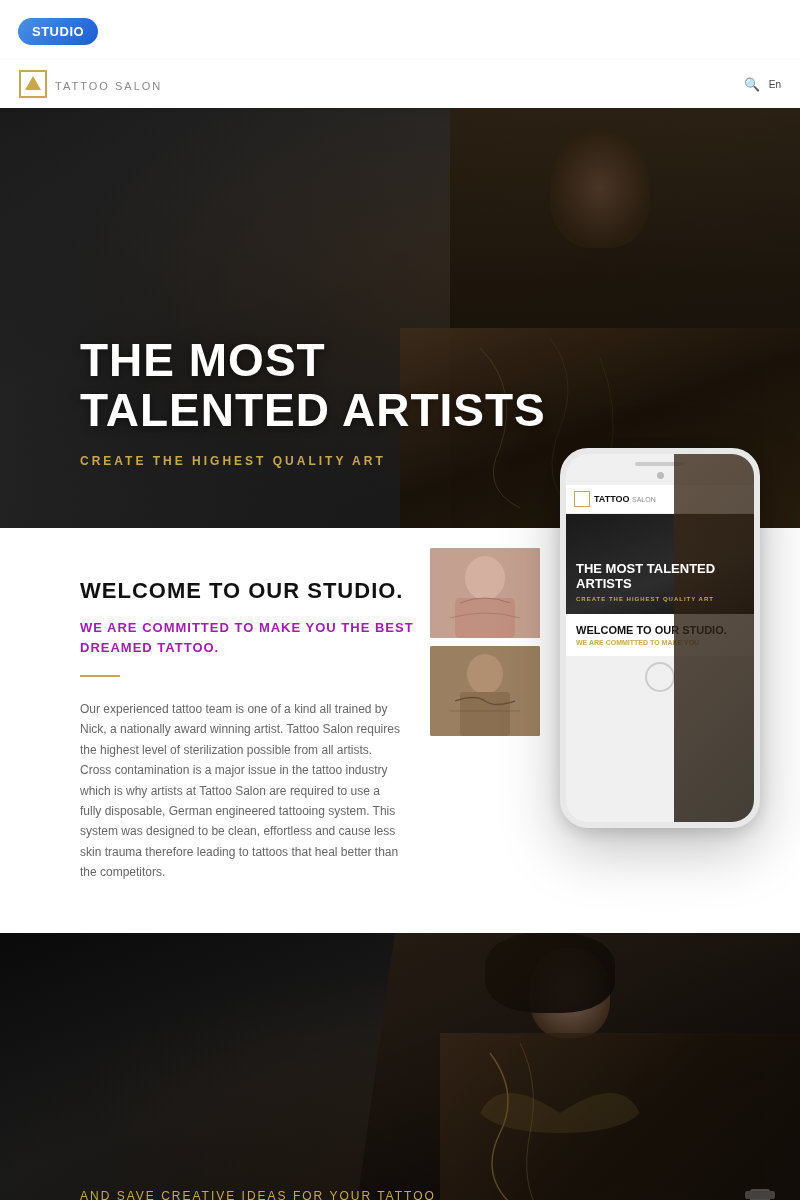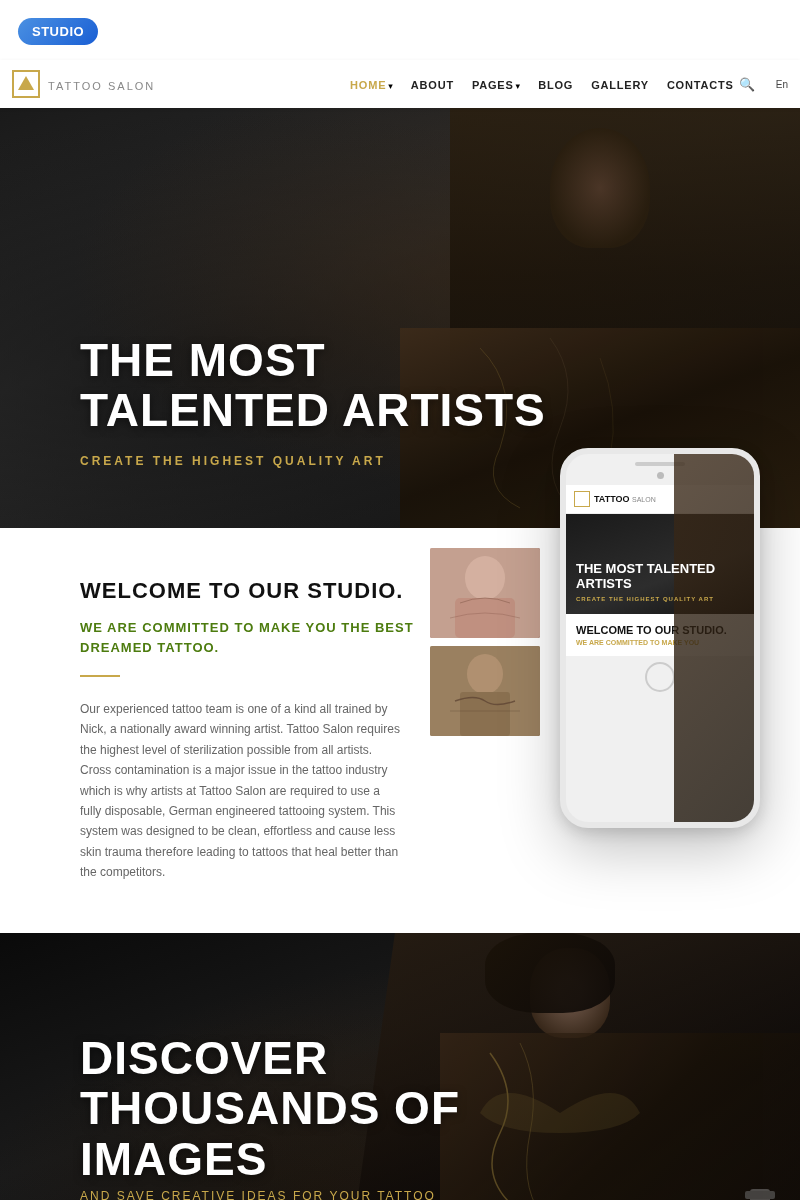--- a/index.html
+++ b/index.html
@@ -31,7 +31,7 @@
       background: #fff;
       display: flex;
       align-items: center;
-      padding: 0 12px;
+      padding: 0 19px;
       z-index: 50;
       box-shadow: 0 1px 4px rgba(0,0,0,0.08);
     }

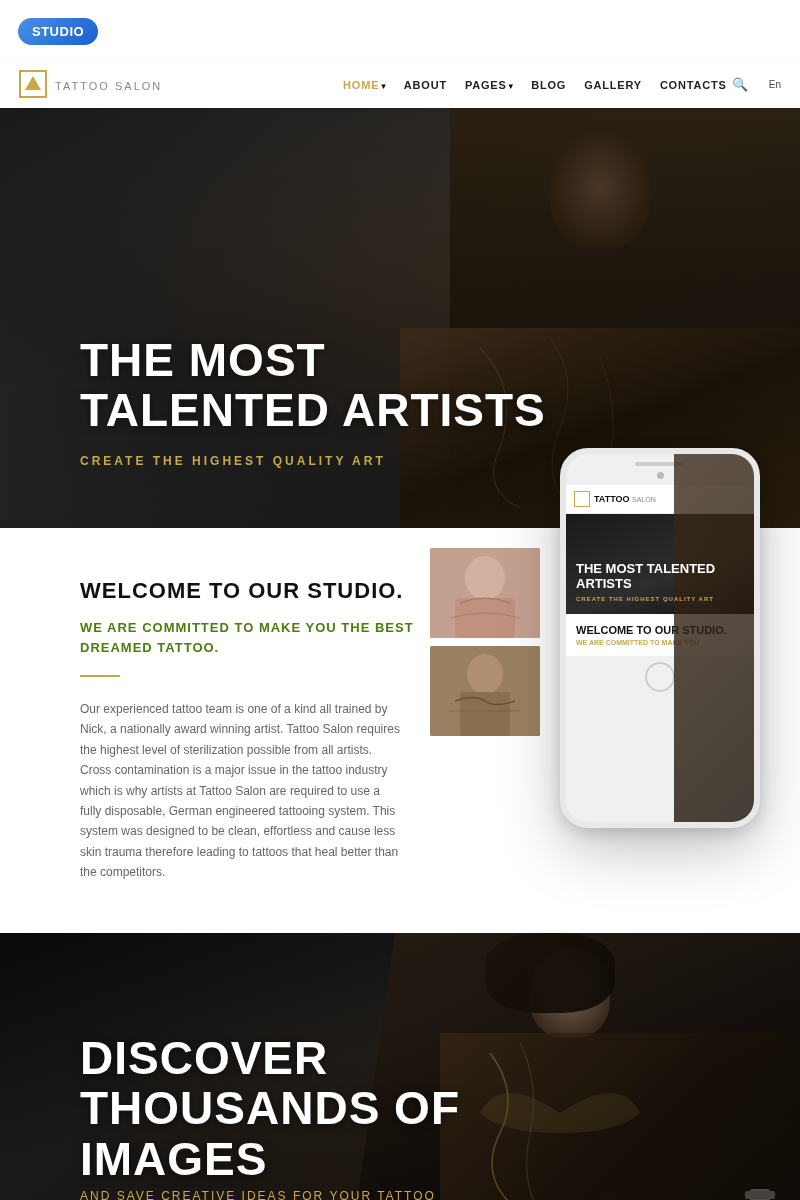--- a/index.html
+++ b/index.html
@@ -362,26 +362,6 @@
       <span>SALON</span>
     </div>
   </div>
-  <ul class="nav-links">
-    <li>
-      <a href="#" class="active">HOME</a><span class="chevron">▾</span>
-    </li>
-    <li>
-      <a href="#">ABOUT</a>
-    </li>
-    <li>
-      <a href="#">PAGES</a><span class="chevron">▾</span>
-    </li>
-    <li>
-      <a href="#">BLOG</a>
-    </li>
-    <li>
-      <a href="#">GALLERY</a>
-    </li>
-    <li>
-      <a href="#">CONTACTS</a>
-    </li>
-  </ul>
   <span class="nav-icon">🔍</span>
   <span class="nav-lang">En</span>
 </nav>

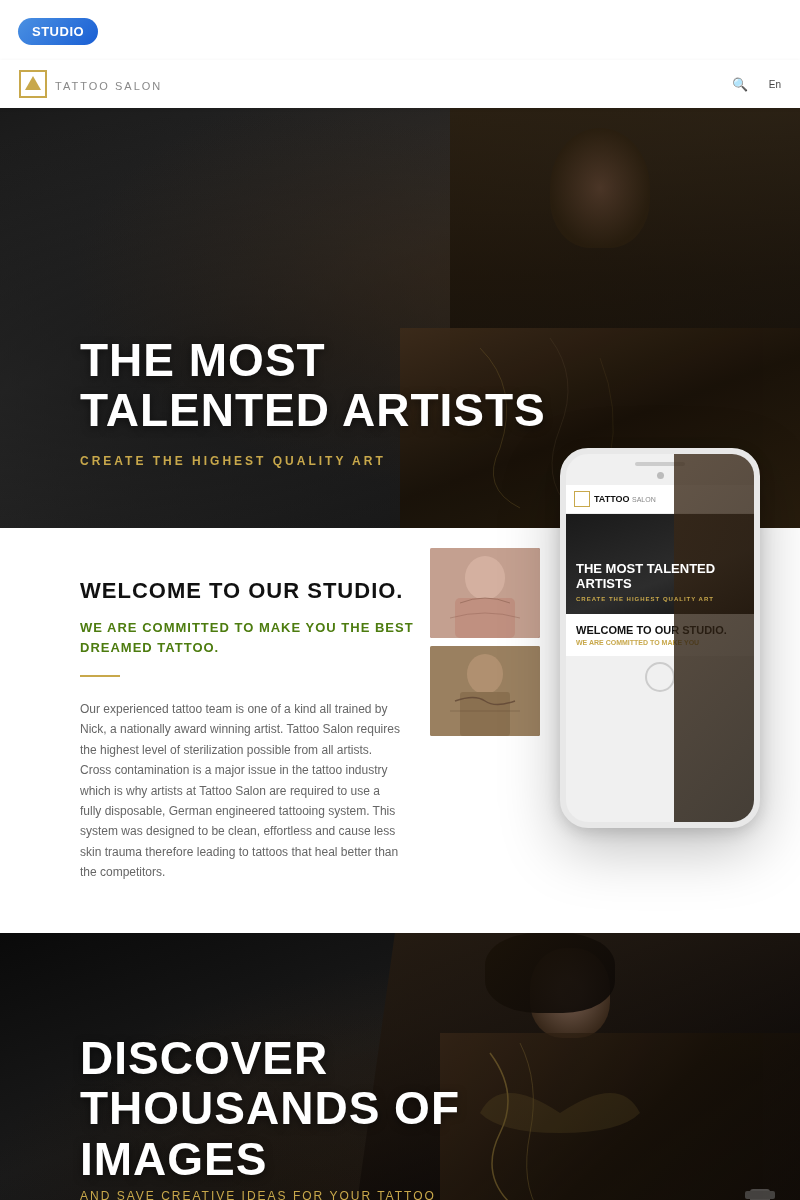--- a/index.html
+++ b/index.html
@@ -90,7 +90,7 @@
     .nav-links li a.active { color: #c8a84b; }
     .nav-links li .chevron { font-size: 9px; margin-left: 2px; }
     .nav-icon { font-size: 13px; color: #444; cursor: pointer; margin-left: 6px; }
-    .nav-lang { font-size: 10px; color: #444; margin-left: 20px; }
+    .nav-lang { font-size: 10px; color: #444; margin-left: 8px; }
 
     
     .hero {

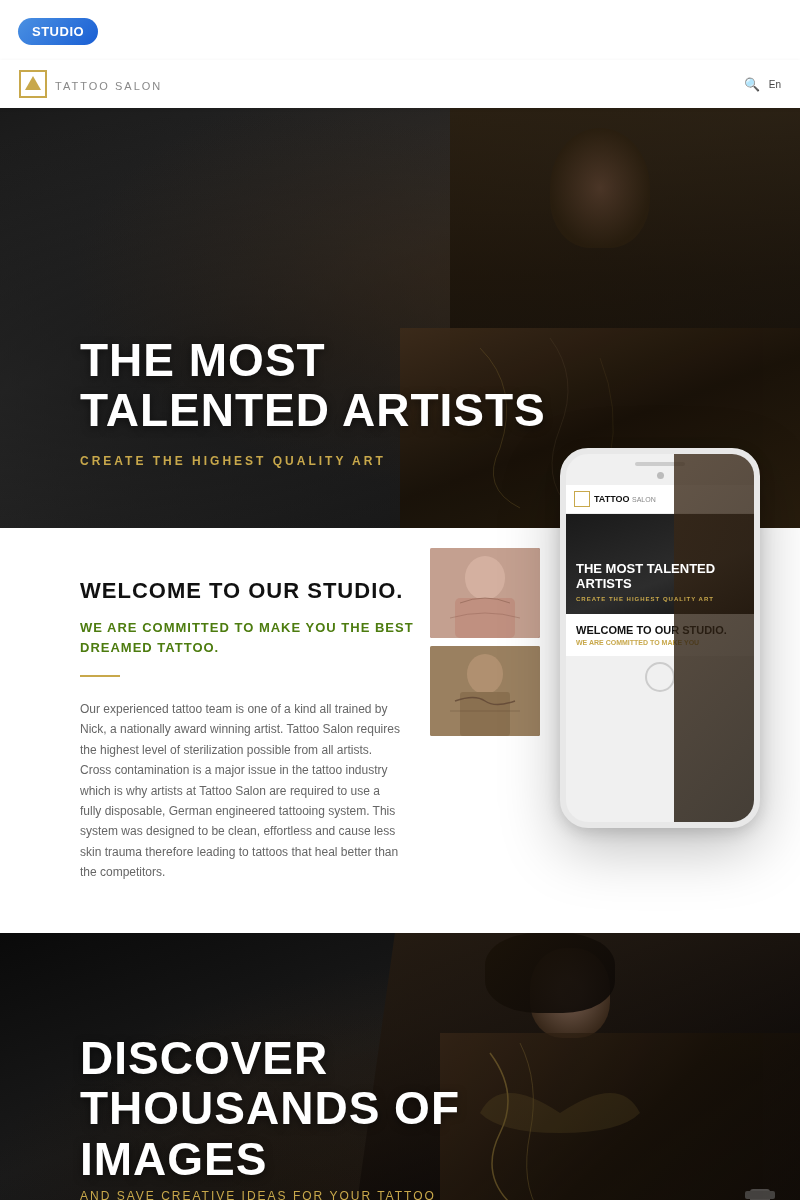--- a/index.html
+++ b/index.html
@@ -161,7 +161,7 @@
     .section-subheading {
       font-size: 13px;
       font-weight: 700;
-      color: #4d7c0f;
+      color: #a21caf;
       text-transform: uppercase;
       letter-spacing: 1px;
       line-height: 1.5;

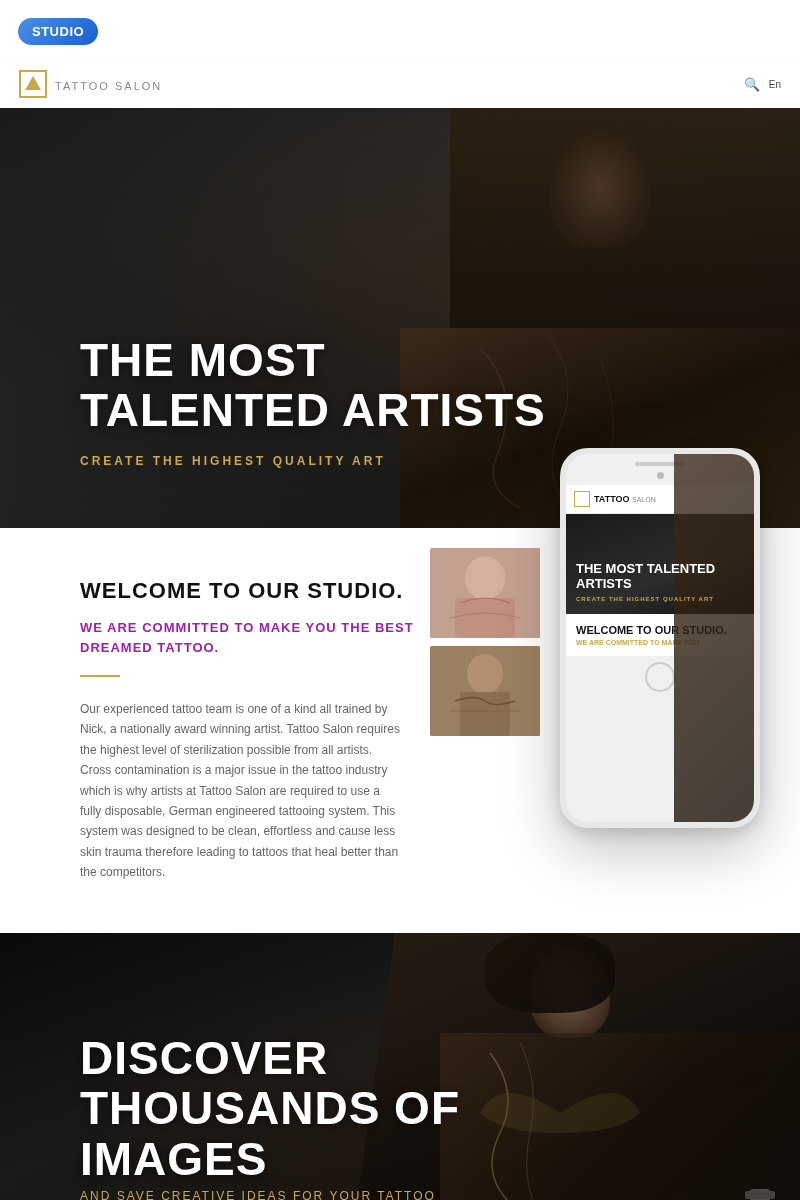--- a/index.html
+++ b/index.html
@@ -486,7 +486,6 @@
   </div>
 
   <div class="dark-content">
-    <h2 class="dark-title">DISCOVER THOUSANDS OF IMAGES</h2>
     <p class="dark-subtitle">AND SAVE CREATIVE IDEAS FOR YOUR TATTOO</p>
   </div>
 </section>

